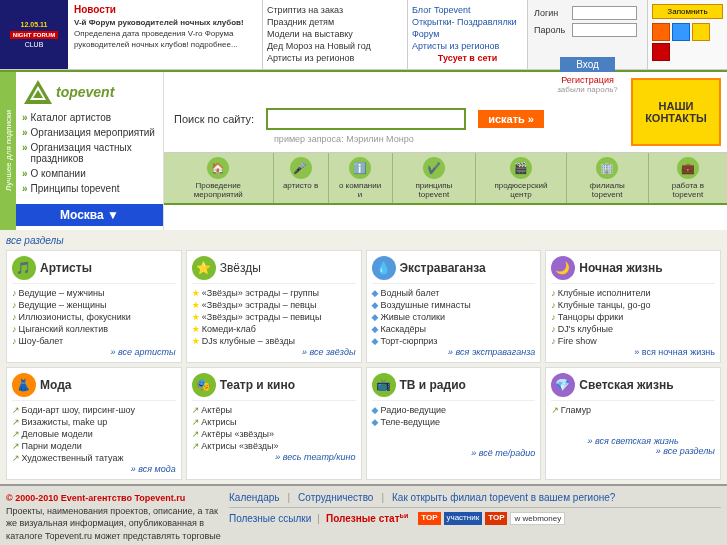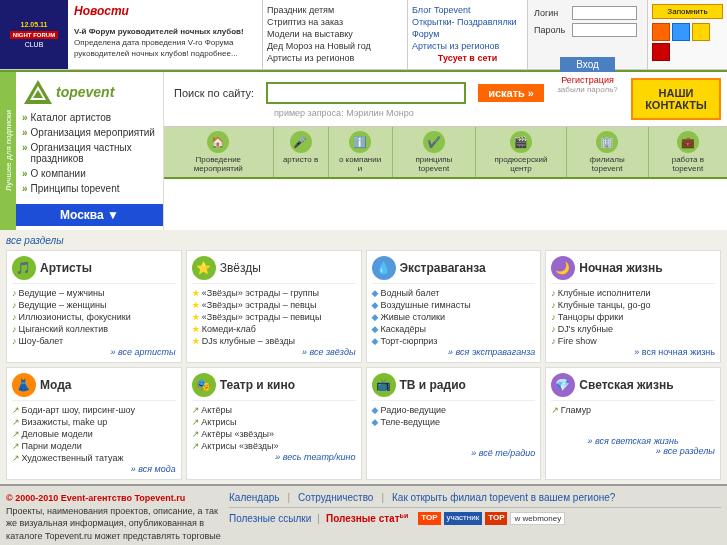--- a/index.html
+++ b/index.html
@@ -20,7 +20,7 @@
     </div>
 
     <div style="width:195px; padding:4px 6px; border-right:1px solid #ccc; overflow:hidden; flex-shrink:0;">
-      <div style="color:#cc0000; font-size:12px; font-weight:bold; margin-bottom:8px;font-style:italic;">Новости</div>
+      <div style="color:#cc0000; font-size:10px; font-weight:bold; margin-bottom:2px;">Новости</div>
       <div style="font-size:8px; line-height:1.4; color:#333;">
         <strong>V-й Форум руководителей ночных клубов!</strong><br>
         Определена дата проведения V-го Форума руководителей ночных клубов! подробнее...

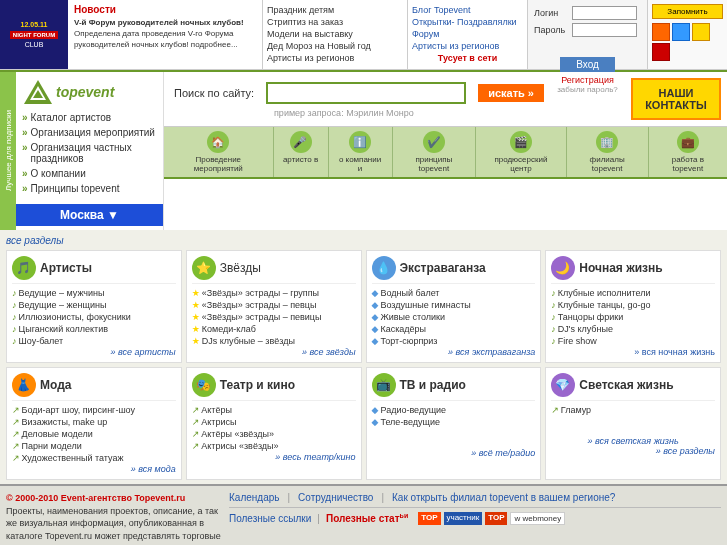--- a/index.html
+++ b/index.html
@@ -28,8 +28,8 @@
     </div>
 
     <div style="width:145px; padding:4px; border-right:1px solid #ccc; flex-shrink:0;">
+      <a href="#" style="display:block; font-size:9px; color:#333; padding:1px 0;">Стриптиз на заказ</a>
       <a href="#" style="display:block; font-size:9px; color:#333; padding:1px 0;">Праздник детям</a>
-      <a href="#" style="display:block; font-size:9px; color:#333; padding:1px 0;">Стриптиз на заказ</a>
       <a href="#" style="display:block; font-size:9px; color:#333; padding:1px 0;">Модели на выставку</a>
       <a href="#" style="display:block; font-size:9px; color:#333; padding:1px 0;">Дед Мороз на Новый год</a>
       <a href="#" style="display:block; font-size:9px; color:#333; padding:1px 0;">Артисты из регионов</a>

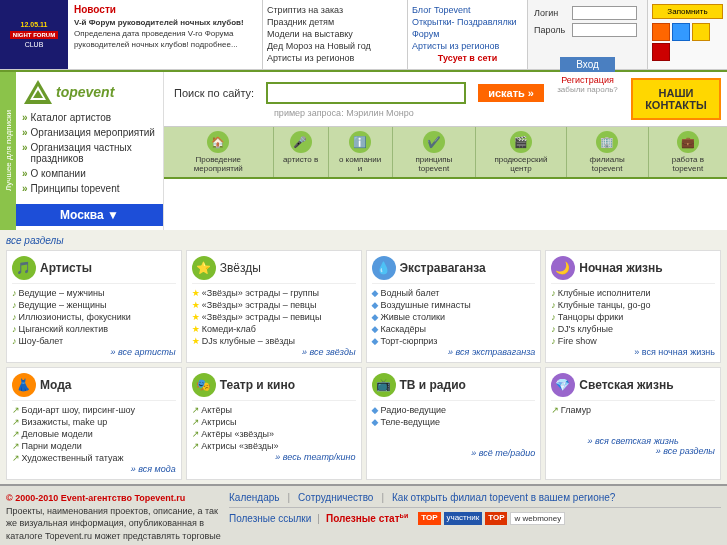--- a/index.html
+++ b/index.html
@@ -104,7 +104,7 @@
     <div style="display:flex; align-items:stretch; border-bottom:1px solid #ccc;">
 
       <div style="flex:1; padding:10px 10px 8px;">
-        <div style="display:flex; align-items:center; gap:12px; margin-bottom:4px;">
+        <div style="display:flex; align-items:center; gap:12px; margin-bottom:4px;margin-top:26px;">
           <span style="font-size:11px; color:#333; white-space:nowrap;">Поиск по сайту:</span>
           <input type="text" style="width: 200px; height: 22px; font-size: 10px; border: 2px solid rgb(106, 154, 42); padding: 2px 6px;">
           <button style="background:#ff6600; color:#fff; border:none; font-size:11px; padding:3px 10px; cursor:pointer; font-weight:bold;">искать »</button>

